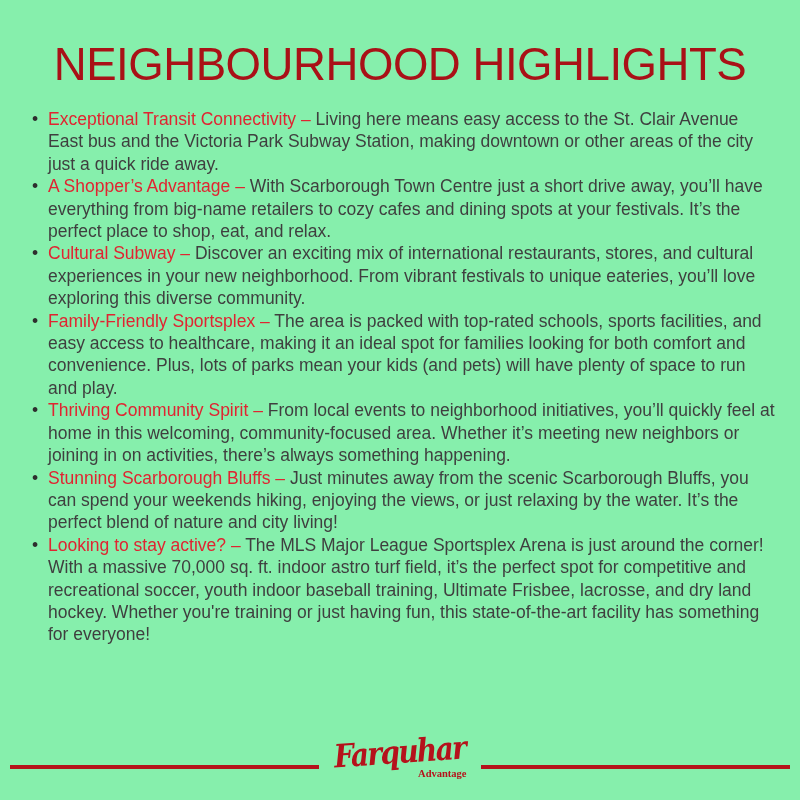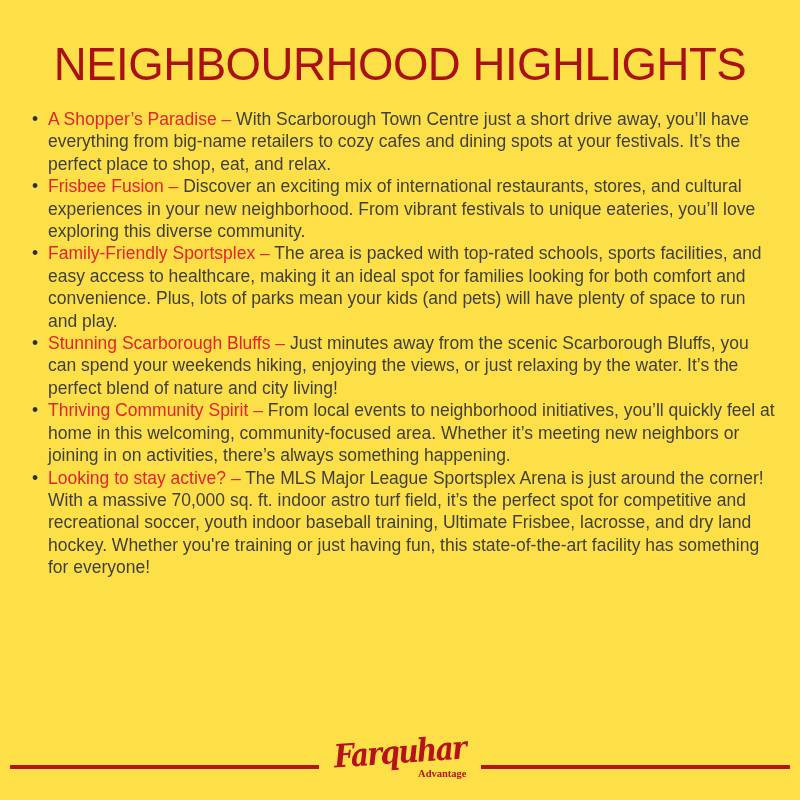--- a/index.html
+++ b/index.html
@@ -8,7 +8,7 @@
     position: relative;
     width: 800px;
     height: 800px;
-    background: #fde047;
+    background: #86efac;
     overflow: hidden;
     font-family: "Liberation Sans", sans-serif;
   }

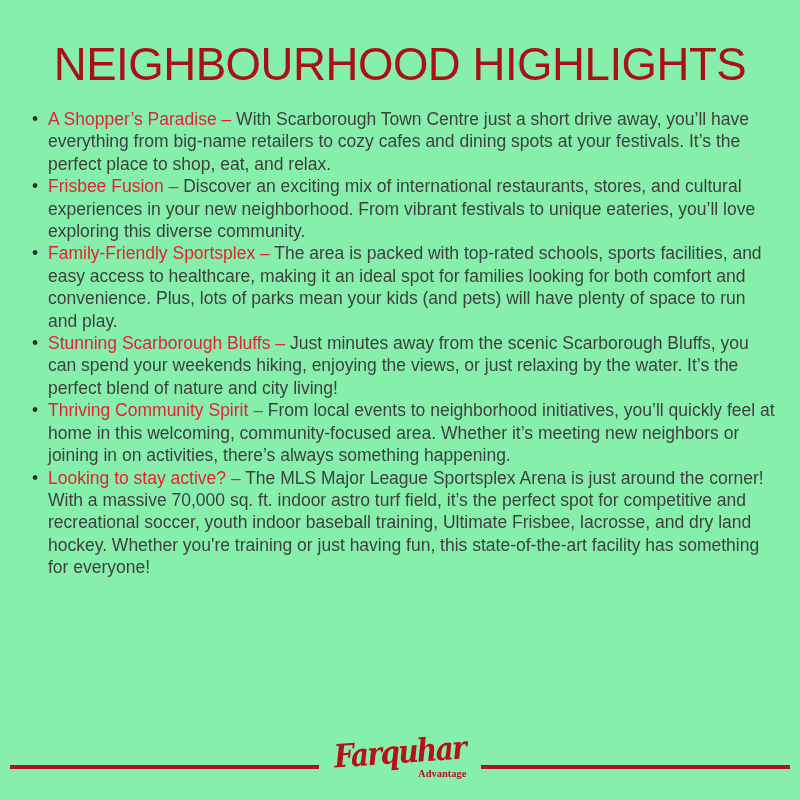--- a/index.html
+++ b/index.html
@@ -94,6 +94,7 @@
   <h1 class="page-title">NEIGHBOURHOOD HIGHLIGHTS</h1>
 
   <ul class="highlights">
+    <li><span class="hl-heading">Exceptional Transit Connectivity</span><span class="hl-sep"> – </span><span class="hl-body">Living here means easy access to the St. Clair Avenue East bus and the Victoria Park Subway Station, making downtown or other areas of the city just a quick ride away.</span></li>
     <li><span class="hl-heading">A Shopper’s Paradise</span><span class="hl-sep"> – </span><span class="hl-body">With Scarborough Town Centre just a short drive away, you’ll have everything from big-name retailers to cozy cafes and dining spots at your festivals. It’s the perfect place to shop, eat, and relax.</span></li>
     <li><span class="hl-heading">Frisbee Fusion</span><span class="hl-sep"> – </span><span class="hl-body">Discover an exciting mix of international restaurants, stores, and cultural experiences in your new neighborhood. From vibrant festivals to unique eateries, you’ll love exploring this diverse community.</span></li>
     <li><span class="hl-heading">Family-Friendly Sportsplex</span><span class="hl-sep"> – </span><span class="hl-body">The area is packed with top-rated schools, sports facilities, and easy access to healthcare, making it an ideal spot for families looking for both comfort and convenience. Plus, lots of parks mean your kids (and pets) will have plenty of space to run and play.</span></li>

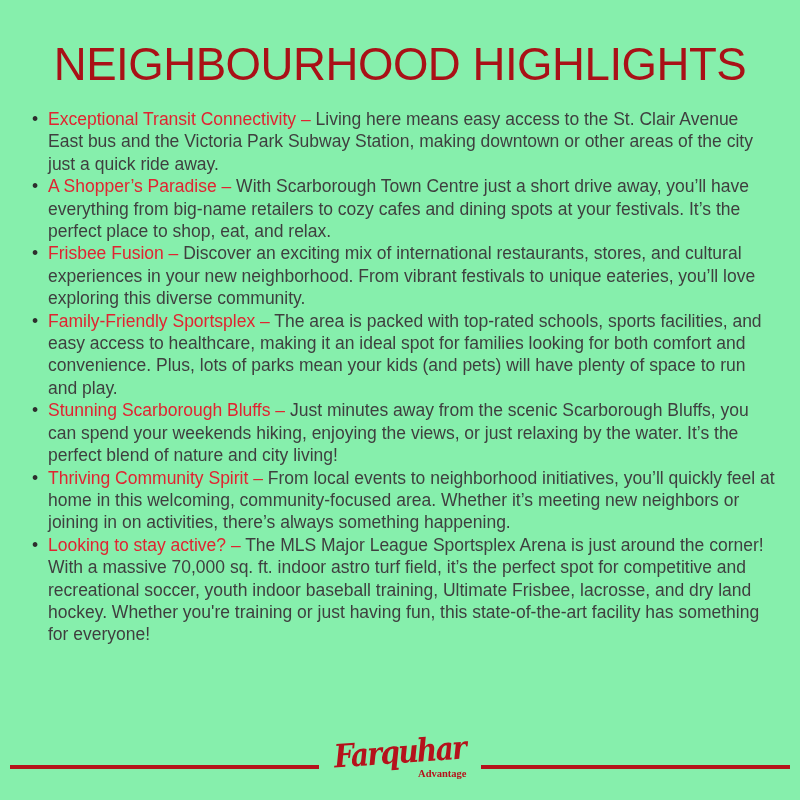--- a/index.html
+++ b/index.html
@@ -95,7 +95,7 @@
 
   <ul class="highlights">
     <li><span class="hl-heading">Exceptional Transit Connectivity</span><span class="hl-sep"> – </span><span class="hl-body">Living here means easy access to the St. Clair Avenue East bus and the Victoria Park Subway Station, making downtown or other areas of the city just a quick ride away.</span></li>
-    <li><span class="hl-heading">A Shopper’s Paradise</span><span class="hl-sep"> – </span><span class="hl-body">With Scarborough Town Centre just a short drive away, you’ll have everything from big-name retailers to cozy cafes and dining spots at your festivals. It’s the perfect place to shop, eat, and relax.</span></li>
+    <li><span class="hl-heading">A Shopper’s Advantage</span><span class="hl-sep"> – </span><span class="hl-body">With Scarborough Town Centre just a short drive away, you’ll have everything from big-name retailers to cozy cafes and dining spots at your festivals. It’s the perfect place to shop, eat, and relax.</span></li>
     <li><span class="hl-heading">Frisbee Fusion</span><span class="hl-sep"> – </span><span class="hl-body">Discover an exciting mix of international restaurants, stores, and cultural experiences in your new neighborhood. From vibrant festivals to unique eateries, you’ll love exploring this diverse community.</span></li>
     <li><span class="hl-heading">Family-Friendly Sportsplex</span><span class="hl-sep"> – </span><span class="hl-body">The area is packed with top-rated schools, sports facilities, and easy access to healthcare, making it an ideal spot for families looking for both comfort and convenience. Plus, lots of parks mean your kids (and pets) will have plenty of space to run and play.</span></li>
     <li><span class="hl-heading">Stunning Scarborough Bluffs</span><span class="hl-sep"> – </span><span class="hl-body">Just minutes away from the scenic Scarborough Bluffs, you can spend your weekends hiking, enjoying the views, or just relaxing by the water. It’s the perfect blend of nature and city living!</span></li>

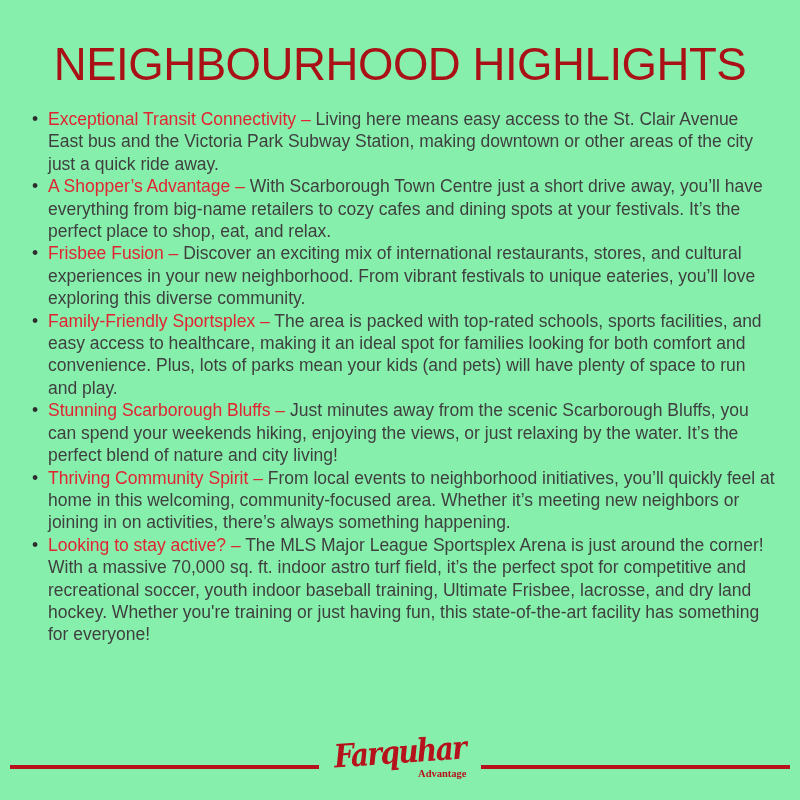--- a/index.html
+++ b/index.html
@@ -96,7 +96,7 @@
   <ul class="highlights">
     <li><span class="hl-heading">Exceptional Transit Connectivity</span><span class="hl-sep"> – </span><span class="hl-body">Living here means easy access to the St. Clair Avenue East bus and the Victoria Park Subway Station, making downtown or other areas of the city just a quick ride away.</span></li>
     <li><span class="hl-heading">A Shopper’s Advantage</span><span class="hl-sep"> – </span><span class="hl-body">With Scarborough Town Centre just a short drive away, you’ll have everything from big-name retailers to cozy cafes and dining spots at your festivals. It’s the perfect place to shop, eat, and relax.</span></li>
-    <li><span class="hl-heading">Frisbee Fusion</span><span class="hl-sep"> – </span><span class="hl-body">Discover an exciting mix of international restaurants, stores, and cultural experiences in your new neighborhood. From vibrant festivals to unique eateries, you’ll love exploring this diverse community.</span></li>
+    <li><span class="hl-heading">Cultural Subway</span><span class="hl-sep"> – </span><span class="hl-body">Discover an exciting mix of international restaurants, stores, and cultural experiences in your new neighborhood. From vibrant festivals to unique eateries, you’ll love exploring this diverse community.</span></li>
     <li><span class="hl-heading">Family-Friendly Sportsplex</span><span class="hl-sep"> – </span><span class="hl-body">The area is packed with top-rated schools, sports facilities, and easy access to healthcare, making it an ideal spot for families looking for both comfort and convenience. Plus, lots of parks mean your kids (and pets) will have plenty of space to run and play.</span></li>
     <li><span class="hl-heading">Stunning Scarborough Bluffs</span><span class="hl-sep"> – </span><span class="hl-body">Just minutes away from the scenic Scarborough Bluffs, you can spend your weekends hiking, enjoying the views, or just relaxing by the water. It’s the perfect blend of nature and city living!</span></li>
     <li><span class="hl-heading">Thriving Community Spirit</span><span class="hl-sep"> – </span><span class="hl-body">From local events to neighborhood initiatives, you’ll quickly feel at home in this welcoming, community-focused area. Whether it’s meeting new neighbors or joining in on activities, there’s always something happening.</span></li>

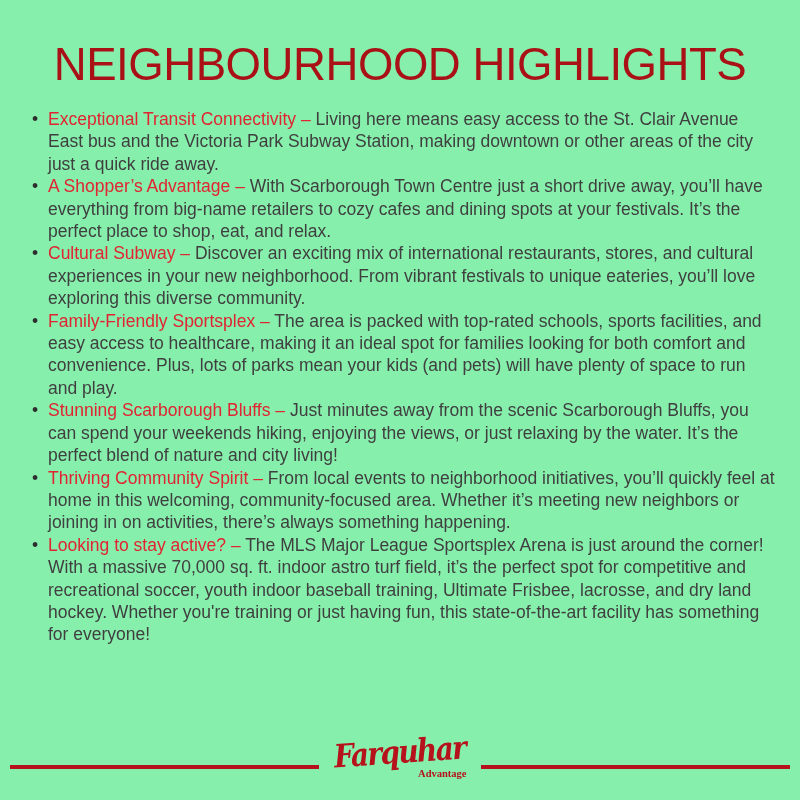--- a/index.html
+++ b/index.html
@@ -98,8 +98,8 @@
     <li><span class="hl-heading">A Shopper’s Advantage</span><span class="hl-sep"> – </span><span class="hl-body">With Scarborough Town Centre just a short drive away, you’ll have everything from big-name retailers to cozy cafes and dining spots at your festivals. It’s the perfect place to shop, eat, and relax.</span></li>
     <li><span class="hl-heading">Cultural Subway</span><span class="hl-sep"> – </span><span class="hl-body">Discover an exciting mix of international restaurants, stores, and cultural experiences in your new neighborhood. From vibrant festivals to unique eateries, you’ll love exploring this diverse community.</span></li>
     <li><span class="hl-heading">Family-Friendly Sportsplex</span><span class="hl-sep"> – </span><span class="hl-body">The area is packed with top-rated schools, sports facilities, and easy access to healthcare, making it an ideal spot for families looking for both comfort and convenience. Plus, lots of parks mean your kids (and pets) will have plenty of space to run and play.</span></li>
+    <li><span class="hl-heading">Thriving Community Spirit</span><span class="hl-sep"> – </span><span class="hl-body">From local events to neighborhood initiatives, you’ll quickly feel at home in this welcoming, community-focused area. Whether it’s meeting new neighbors or joining in on activities, there’s always something happening.</span></li>
     <li><span class="hl-heading">Stunning Scarborough Bluffs</span><span class="hl-sep"> – </span><span class="hl-body">Just minutes away from the scenic Scarborough Bluffs, you can spend your weekends hiking, enjoying the views, or just relaxing by the water. It’s the perfect blend of nature and city living!</span></li>
-    <li><span class="hl-heading">Thriving Community Spirit</span><span class="hl-sep"> – </span><span class="hl-body">From local events to neighborhood initiatives, you’ll quickly feel at home in this welcoming, community-focused area. Whether it’s meeting new neighbors or joining in on activities, there’s always something happening.</span></li>
     <li><span class="hl-heading">Looking to stay active?</span><span class="hl-sep"> – </span><span class="hl-body">The MLS Major League Sportsplex Arena is just around the corner! With a massive 70,000 sq. ft. indoor astro turf field, it’s the perfect spot for competitive and recreational soccer, youth indoor baseball training, Ultimate Frisbee, lacrosse, and dry land hockey. Whether you're training or just having fun, this state-of-the-art facility has something for everyone!</span></li>
   </ul>
 

